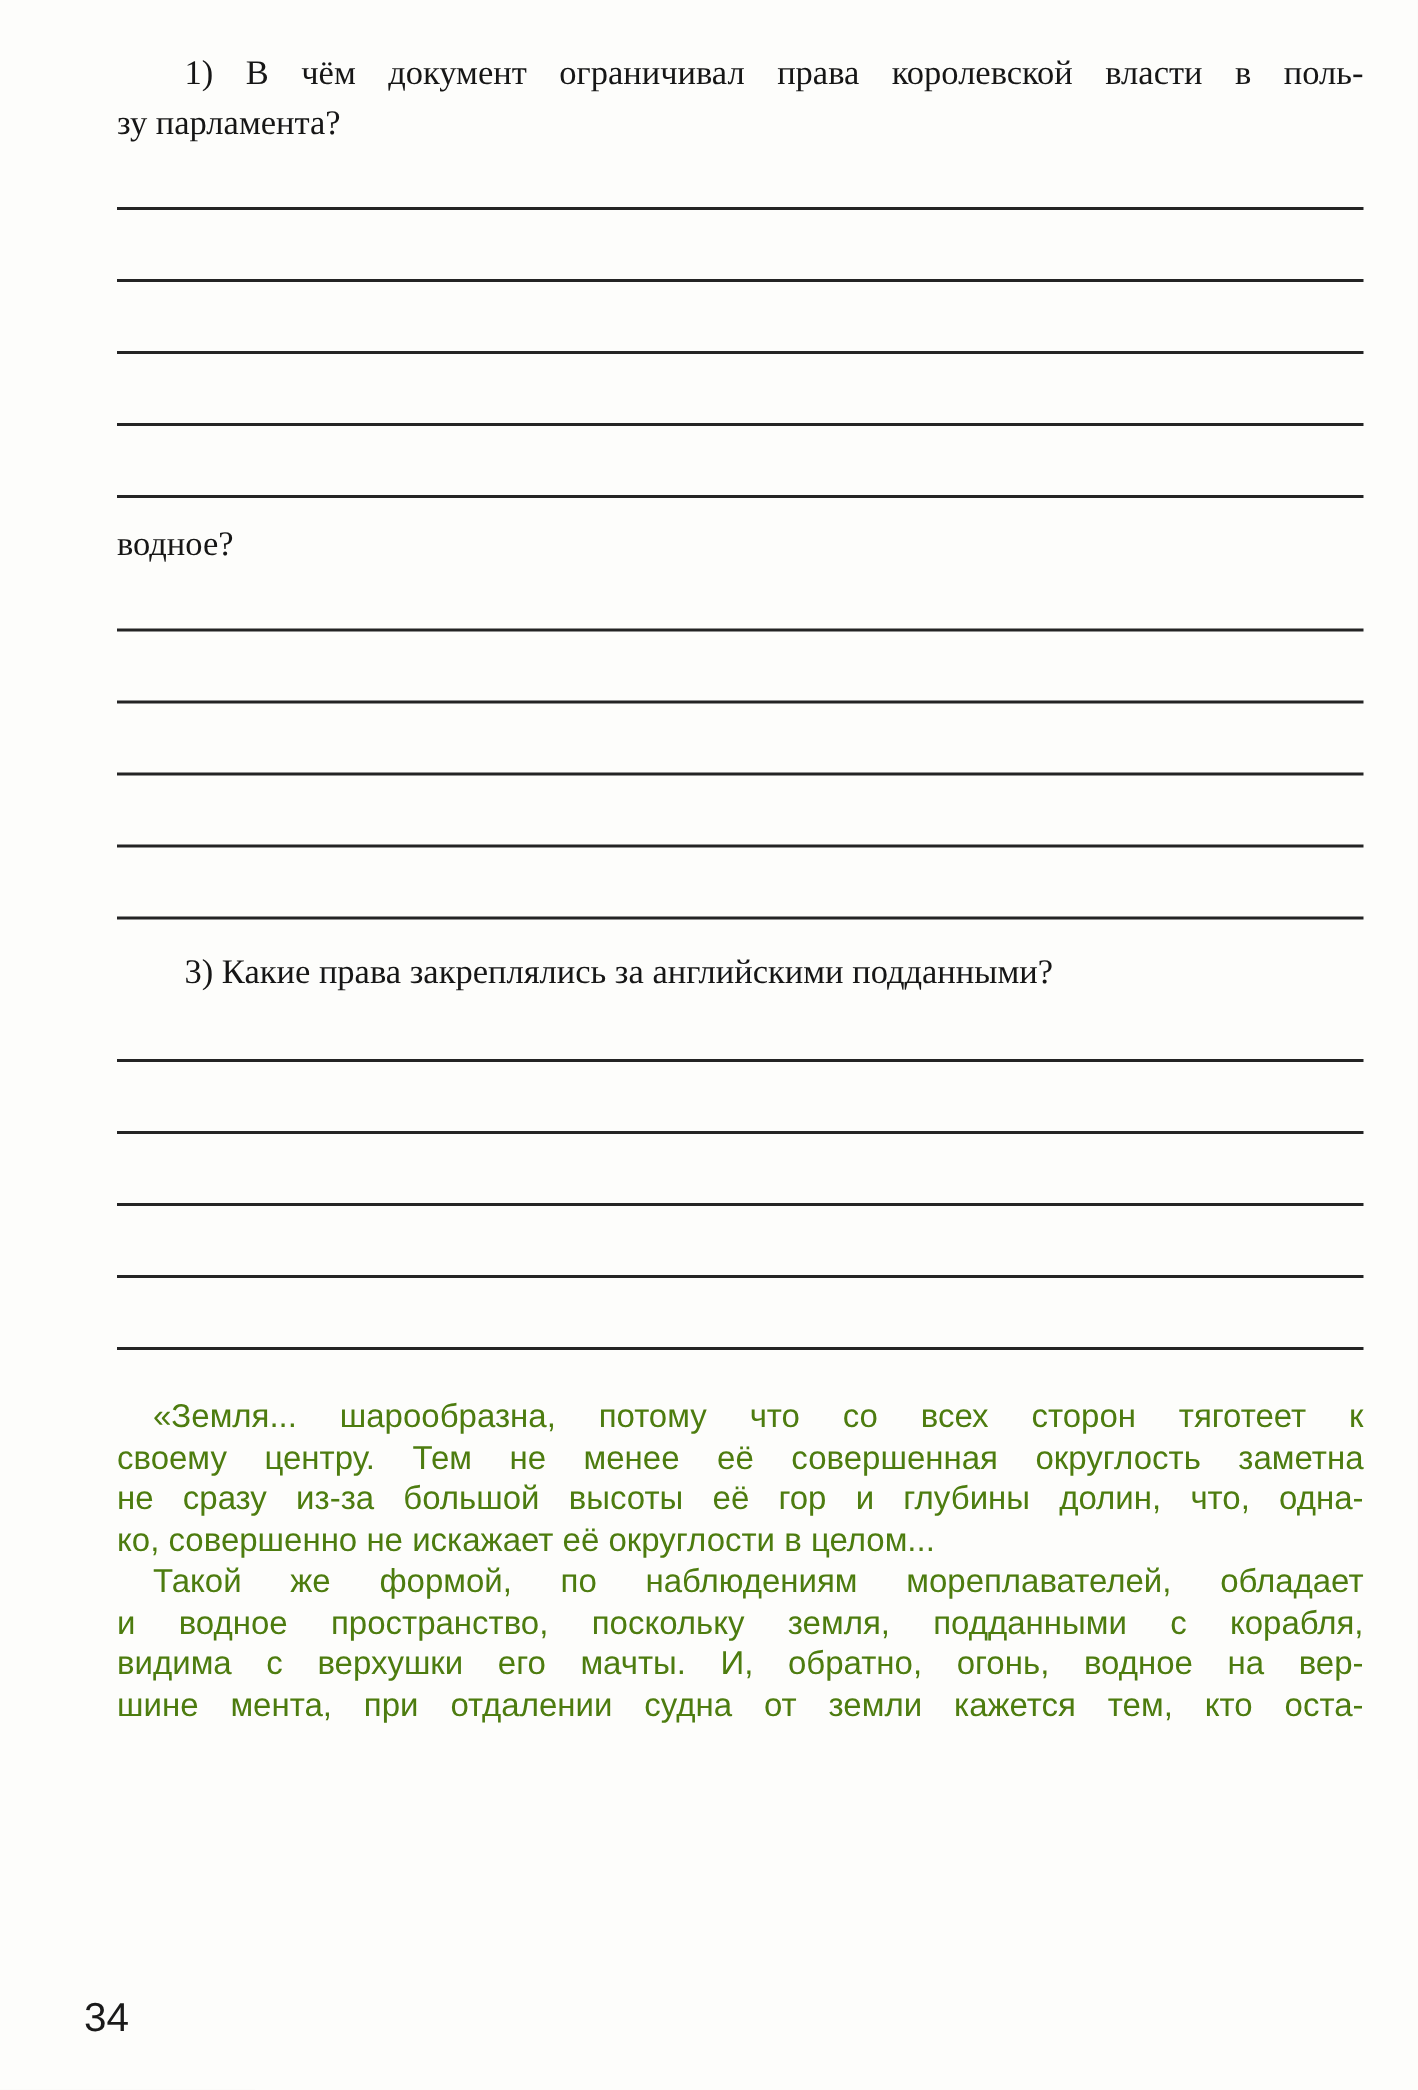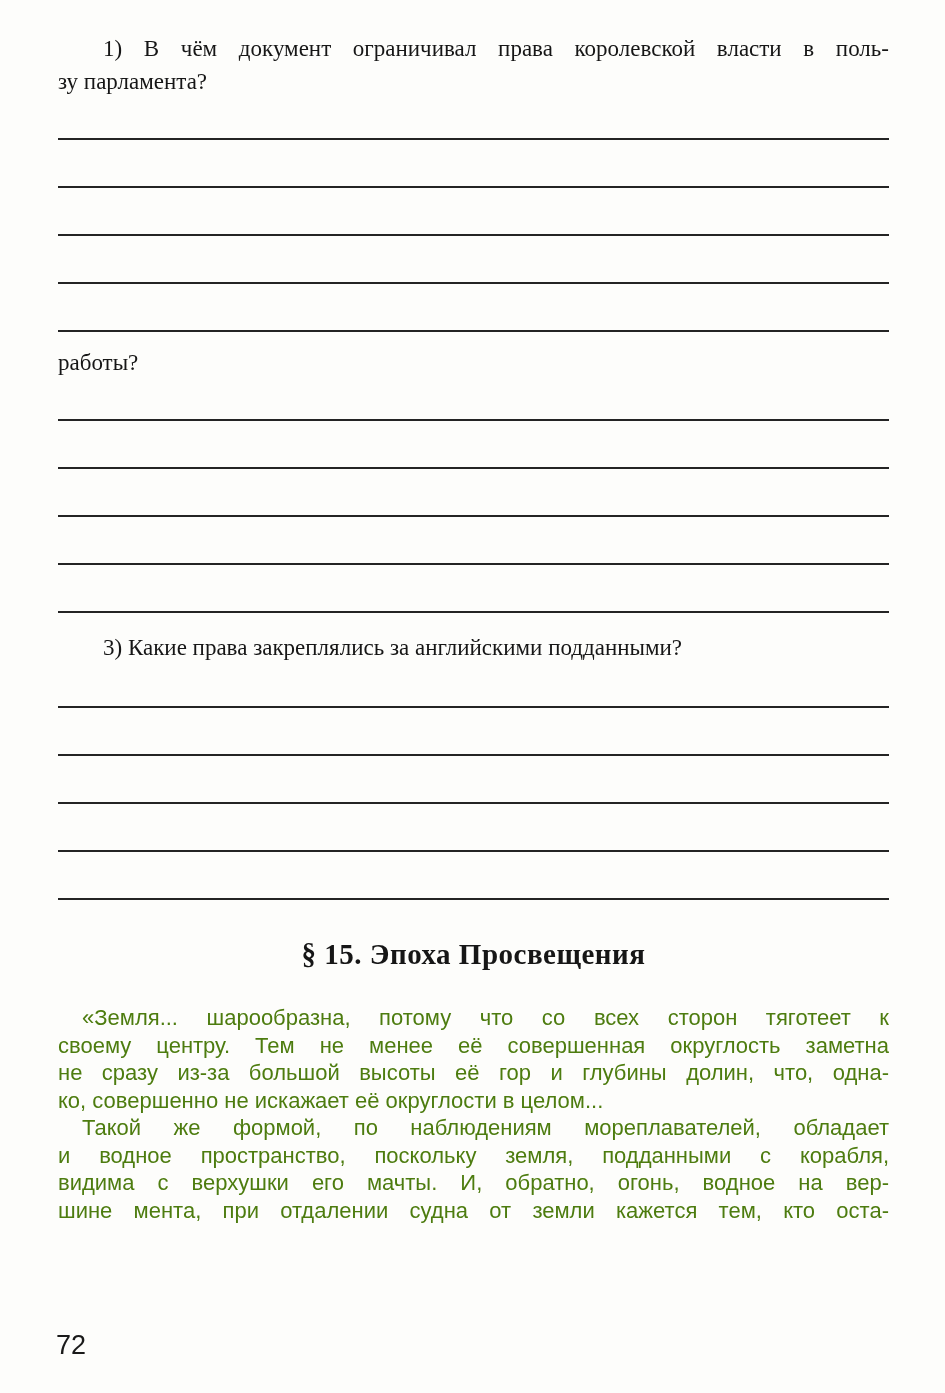--- a/index.html
+++ b/index.html
@@ -22,7 +22,7 @@
   }
   .content {
     position: relative;
-    margin-left: 58px;
+    margin-left: 78px;
     width: 831px;
   }
   

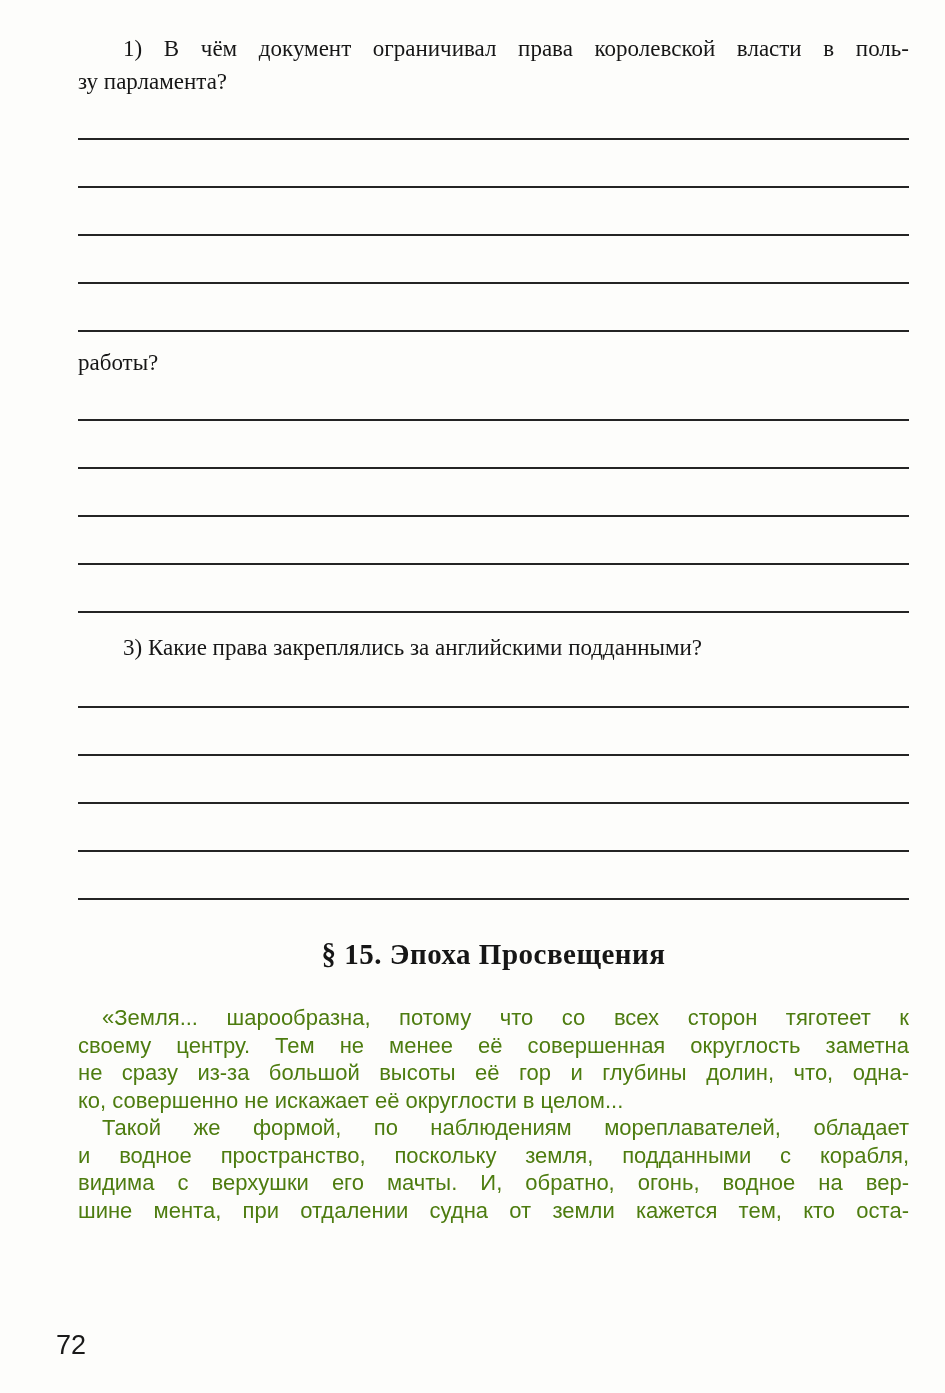--- a/index.html
+++ b/index.html
@@ -114,7 +114,7 @@
     </div>
 
     <div class="serif-para q2-para">
-      <span class="tline">работы?</span>
+      <span class="tline">водное?</span>
     </div>
     <div class="answers answers-q2">
       <div class="answer-line"></div>

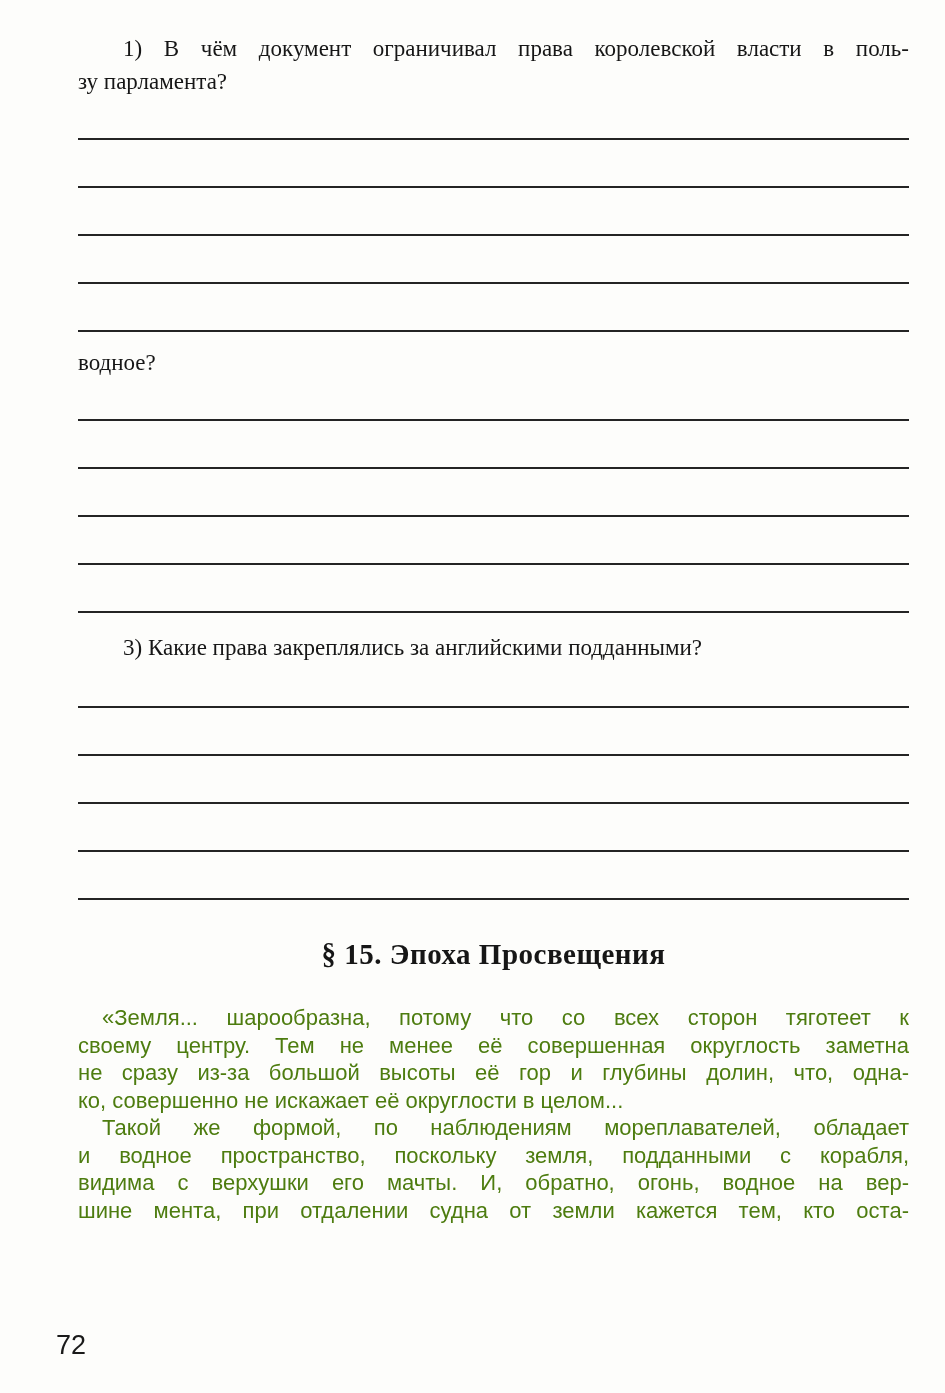--- a/index.html
+++ b/index.html
@@ -135,7 +135,6 @@
       <div class="answer-line"></div>
     </div>
 
-    <div class="section-heading">§ 15. Эпоха Просвещения</div>
 
     <div class="serif-para task-para">
     </div>

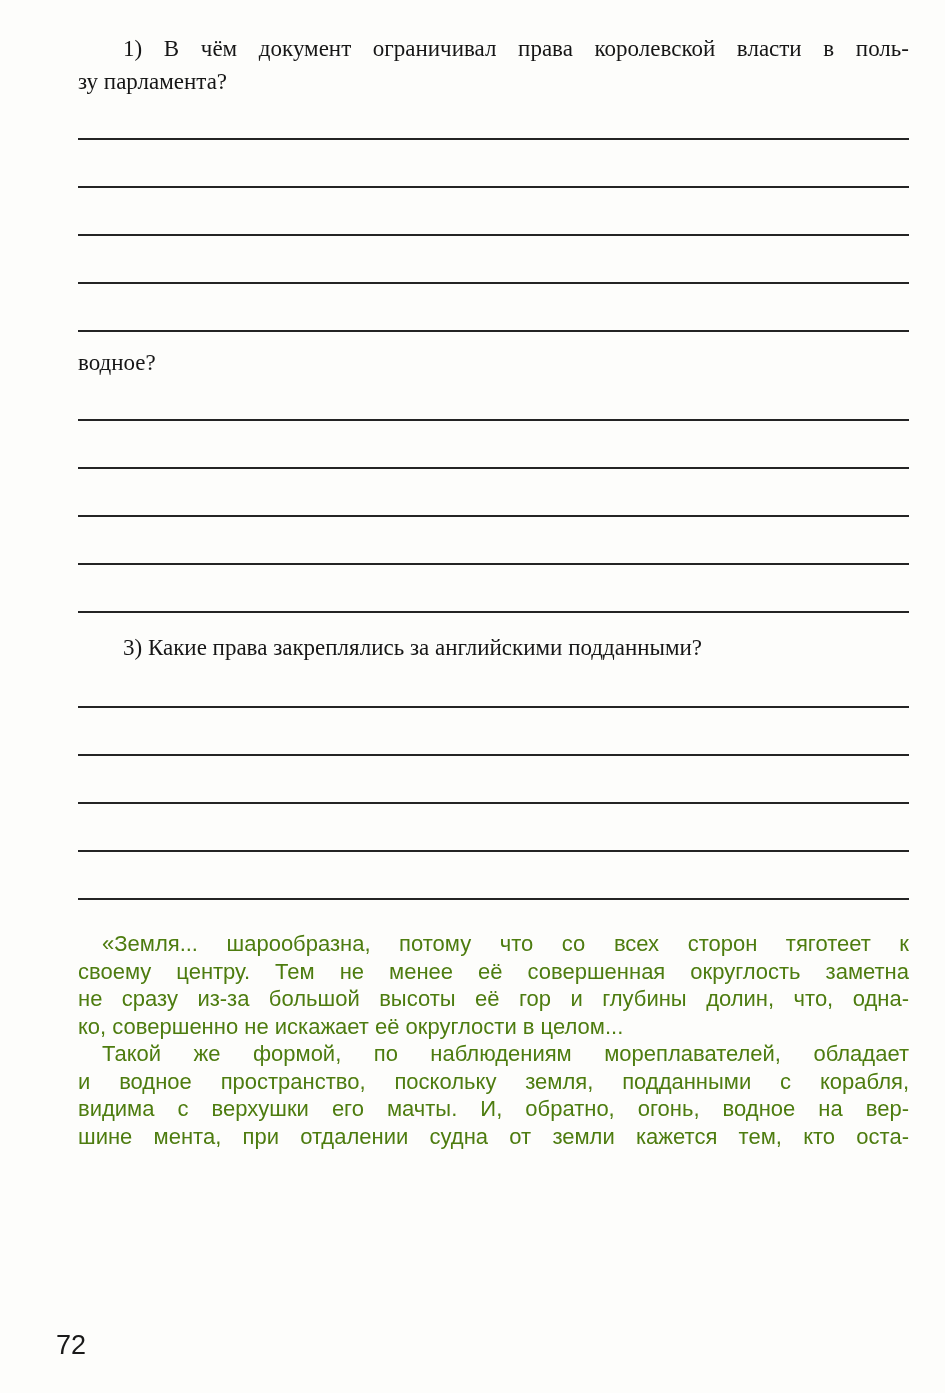--- a/index.html
+++ b/index.html
@@ -156,7 +156,7 @@
 
   </div>
 
-  <div class="page-number">72</div>
+  <div class="page-number">34</div>
 </div>
 
 </body></html>

